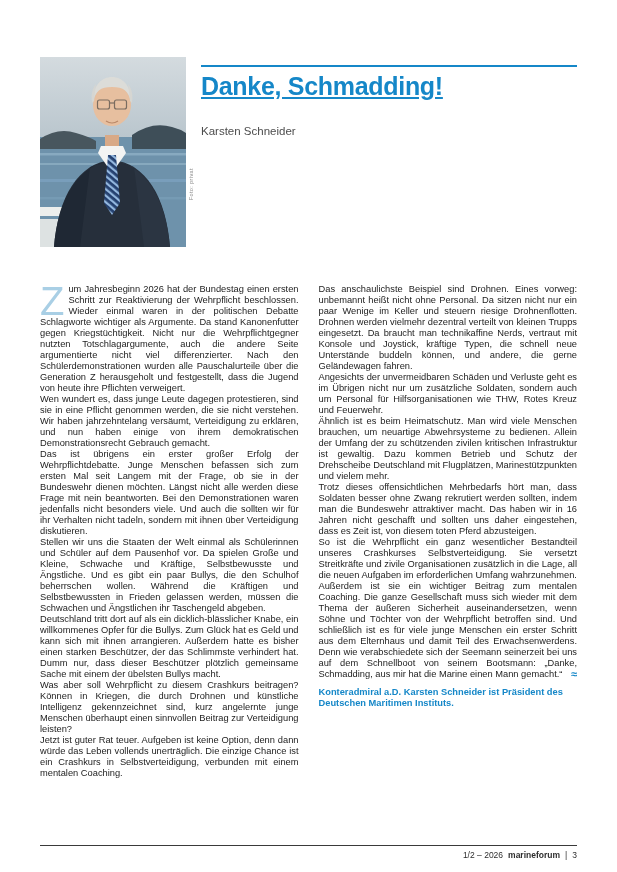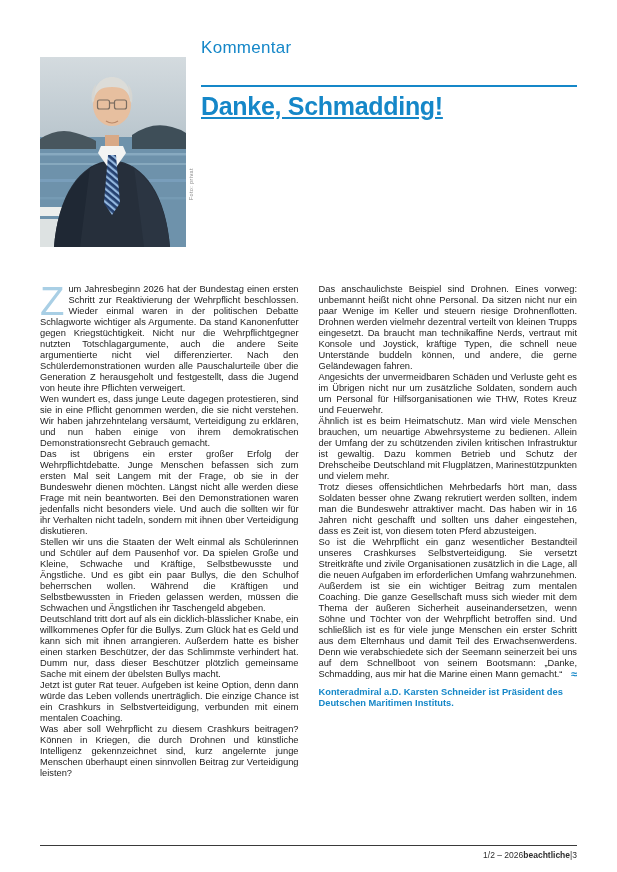--- a/index.html
+++ b/index.html
@@ -107,7 +107,6 @@
   <div class="photo-credit">Foto: privat</div>
 
   <header class="head">
-    <div class="kicker">Kommentar</div>
     <div class="head-rule"></div>
     <h1 class="title">Danke, Schmadding!</h1>
   </header>

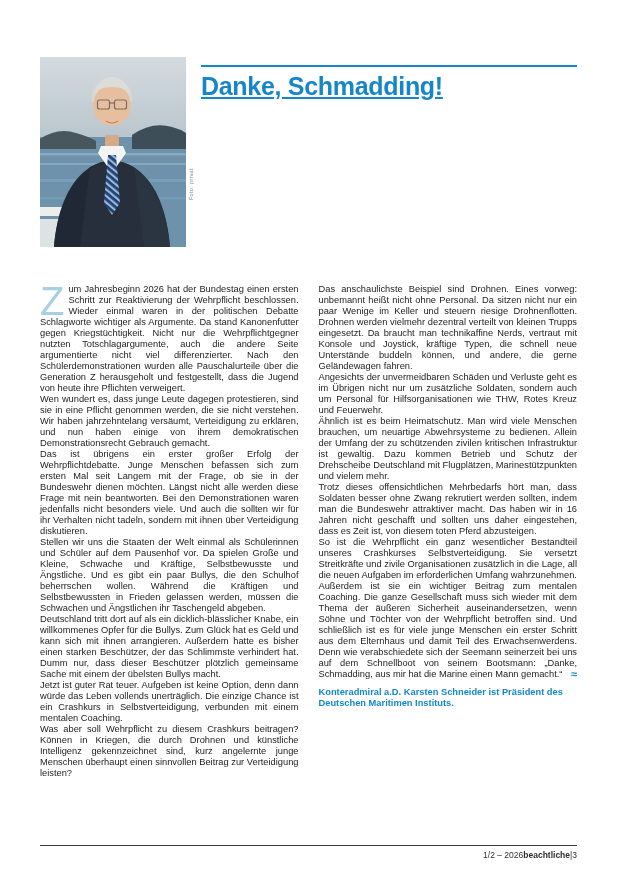--- a/index.html
+++ b/index.html
@@ -109,6 +109,7 @@
   <header class="head">
     <div class="head-rule"></div>
     <h1 class="title">Danke, Schmadding!</h1>
+    <div class="author">Karsten Schneider</div>
   </header>
 
   <main class="body">

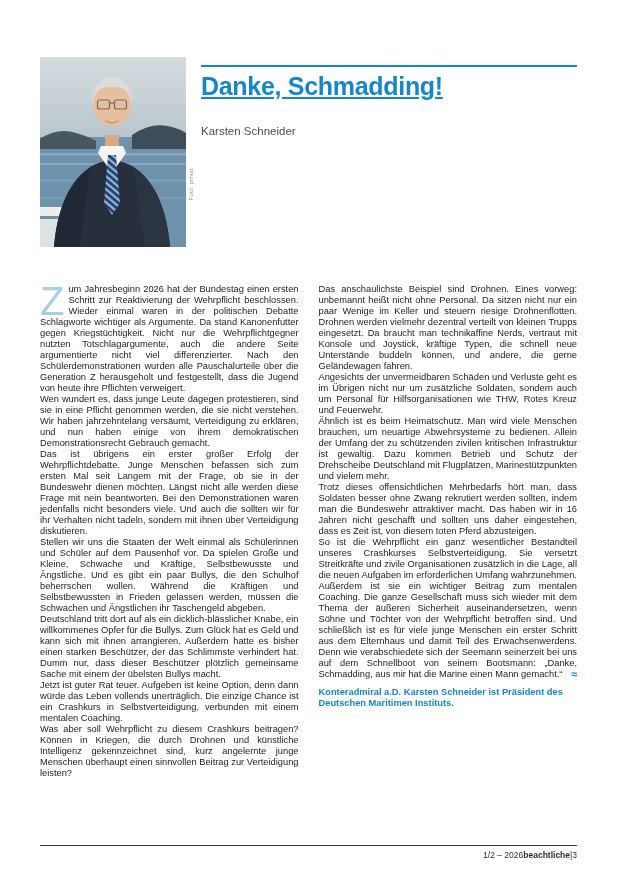--- a/index.html
+++ b/index.html
@@ -119,8 +119,8 @@
       <p class="para">Das ist übrigens ein erster großer Erfolg der Wehrpflichtdebatte. Junge Menschen befassen sich zum ersten Mal seit Langem mit der Frage, ob sie in der Bundeswehr dienen möchten. Längst nicht alle werden diese Frage mit nein beantworten. Bei den Demonstrationen waren jedenfalls nicht besonders viele. Und auch die sollten wir für ihr Verhalten nicht tadeln, sondern mit ihnen über Verteidigung diskutieren.</p>
       <p class="para">Stellen wir uns die Staaten der Welt einmal als Schülerinnen und Schüler auf dem Pausenhof vor. Da spielen Große und Kleine, Schwache und Kräftige, Selbstbewusste und Ängstliche. Und es gibt ein paar Bullys, die den Schulhof beherrschen wollen. Während die Kräftigen und Selbstbewussten in Frieden gelassen werden, müssen die Schwachen und Ängstlichen ihr Taschengeld abgeben.</p>
       <p class="para">Deutschland tritt dort auf als ein dicklich-blässlicher Knabe, ein willkommenes Opfer für die Bullys. Zum Glück hat es Geld und kann sich mit ihnen arrangieren. Außerdem hatte es bisher einen starken Beschützer, der das Schlimmste verhindert hat. Dumm nur, dass dieser Beschützer plötzlich gemeinsame Sache mit einem der übelsten Bullys macht.</p>
+      <p class="para">Was aber soll Wehrpflicht zu diesem Crashkurs beitragen? Können in Kriegen, die durch Drohnen und künstliche Intelligenz gekennzeichnet sind, kurz angelernte junge Menschen überhaupt einen sinnvollen Beitrag zur Verteidigung leisten?</p>
       <p class="para">Jetzt ist guter Rat teuer. Aufgeben ist keine Option, denn dann würde das Leben vollends unerträglich. Die einzige Chance ist ein Crashkurs in Selbstverteidigung, verbunden mit einem mentalen Coaching.</p>
-      <p class="para">Was aber soll Wehrpflicht zu diesem Crashkurs beitragen? Können in Kriegen, die durch Drohnen und künstliche Intelligenz gekennzeichnet sind, kurz angelernte junge Menschen überhaupt einen sinnvollen Beitrag zur Verteidigung leisten?</p>
     </div>
     <div class="col">
       <p class="para">Das anschaulichste Beispiel sind Drohnen. Eines vorweg: unbemannt heißt nicht ohne Personal. Da sitzen nicht nur ein paar Wenige im Keller und steuern riesige Drohnenflotten. Drohnen werden vielmehr dezentral verteilt von kleinen Trupps eingesetzt. Da braucht man technikaffine Nerds, vertraut mit Konsole und Joystick, kräftige Typen, die schnell neue Unterstände buddeln können, und andere, die gerne Geländewagen fahren.</p>

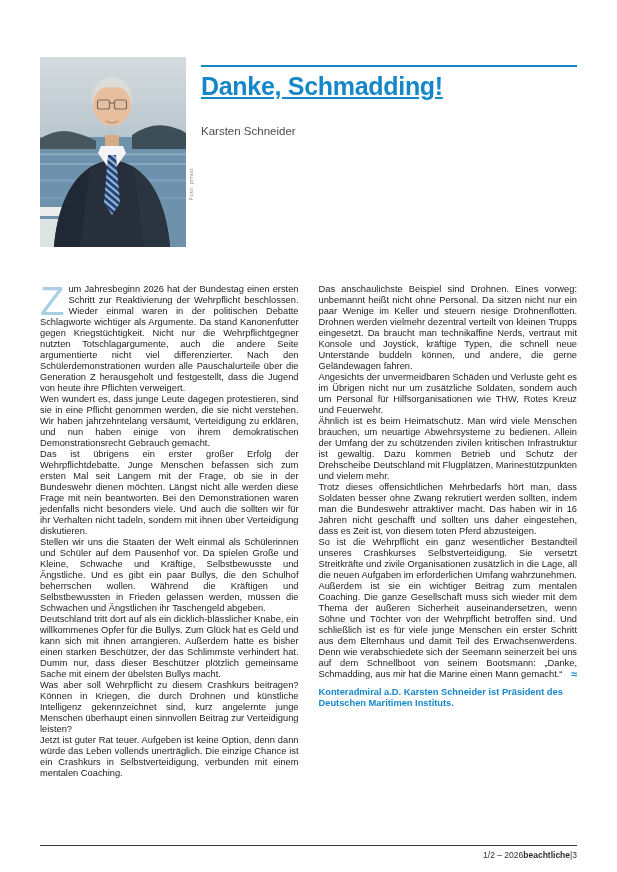--- a/index.html
+++ b/index.html
@@ -54,7 +54,7 @@
   .foot-rule { position:absolute; left:40px; right:40px; top:845px; height:1px; background:#3a3a3a; }
   .foot-text {
     position:absolute; right:40px; top:850px;
-    font-size:8.5px; color:#2e2e2e; display:flex; align-items:baseline;
+    font-size:8.5px; color:#2e2e2e; display:flex; gap:5px; align-items:baseline;
   }
   .foot-text .brand { font-weight:700; }
   .foot-text .sep { color:#2e2e2e; }

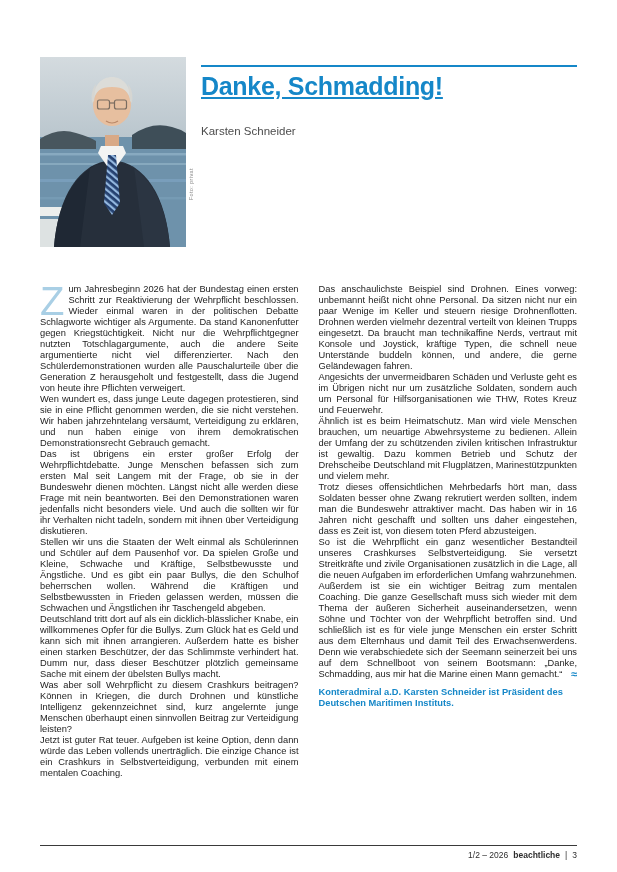--- a/index.html
+++ b/index.html
@@ -137,7 +137,7 @@
     <div class="foot-rule"></div>
     <div class="foot-text">
       <span>1/2 – 2026</span>
-      <span class="brand">beachtliche</span>
+      <span class="brand">marineforum</span>
       <span class="sep">|</span>
       <span>3</span>
     </div>

